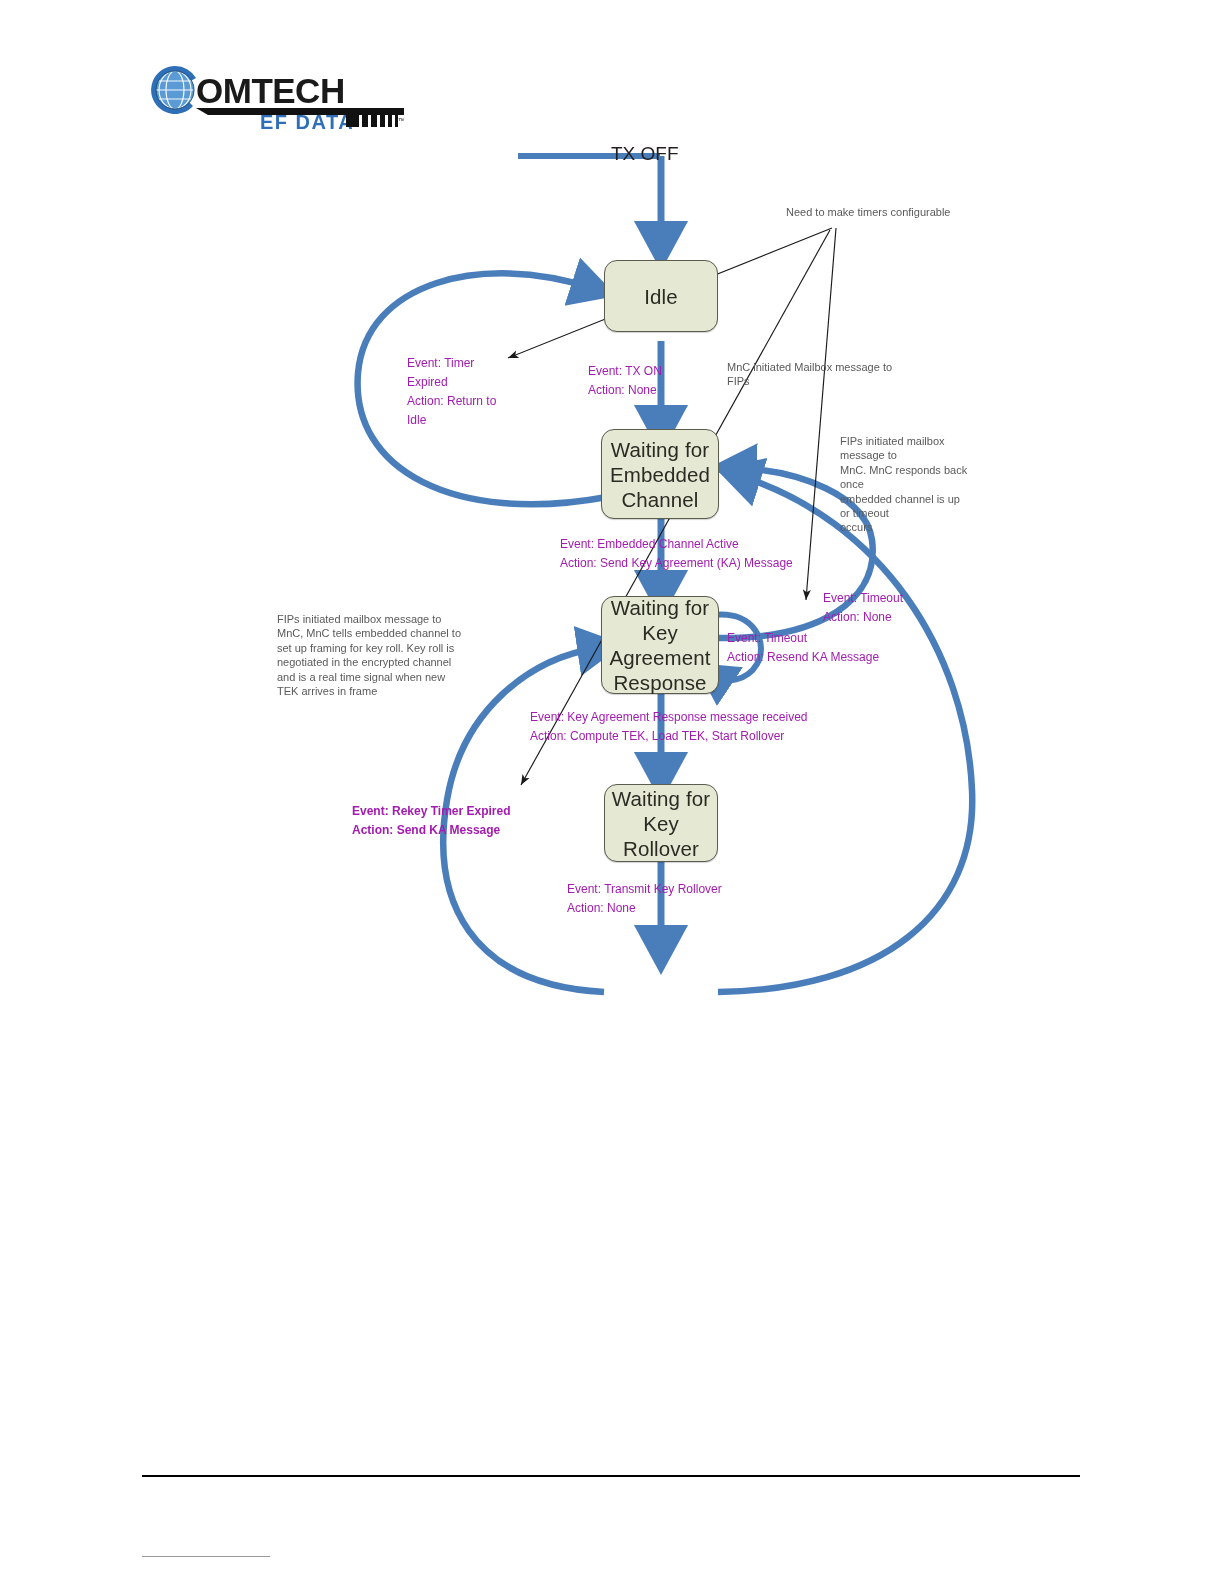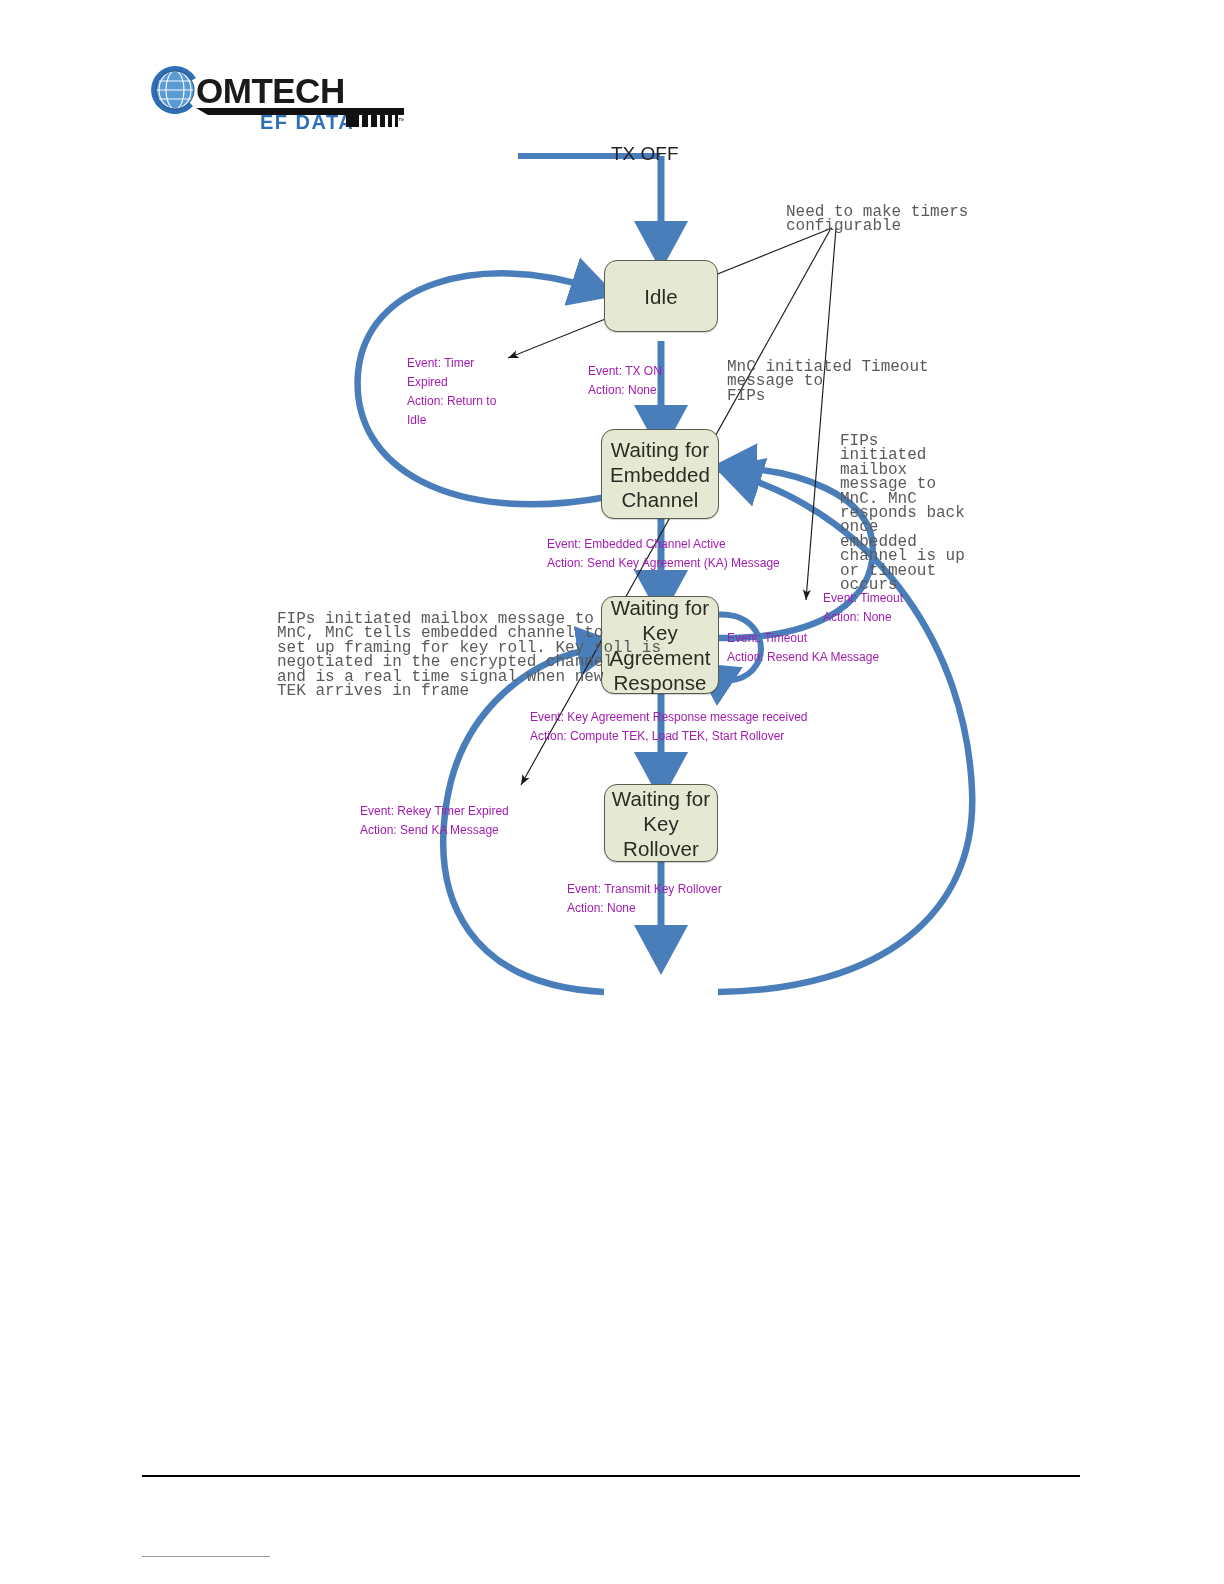--- a/index.html
+++ b/index.html
@@ -74,12 +74,11 @@
   
   .note {
     position: absolute;
-    font-size: 16px;
+    font-size: 11px;
     line-height: 14.4px;
     color: #5a5a5a;
     white-space: pre-line;
     z-index: 6;
-    font-family: Liberation Mono, monospace;
   }
 
   

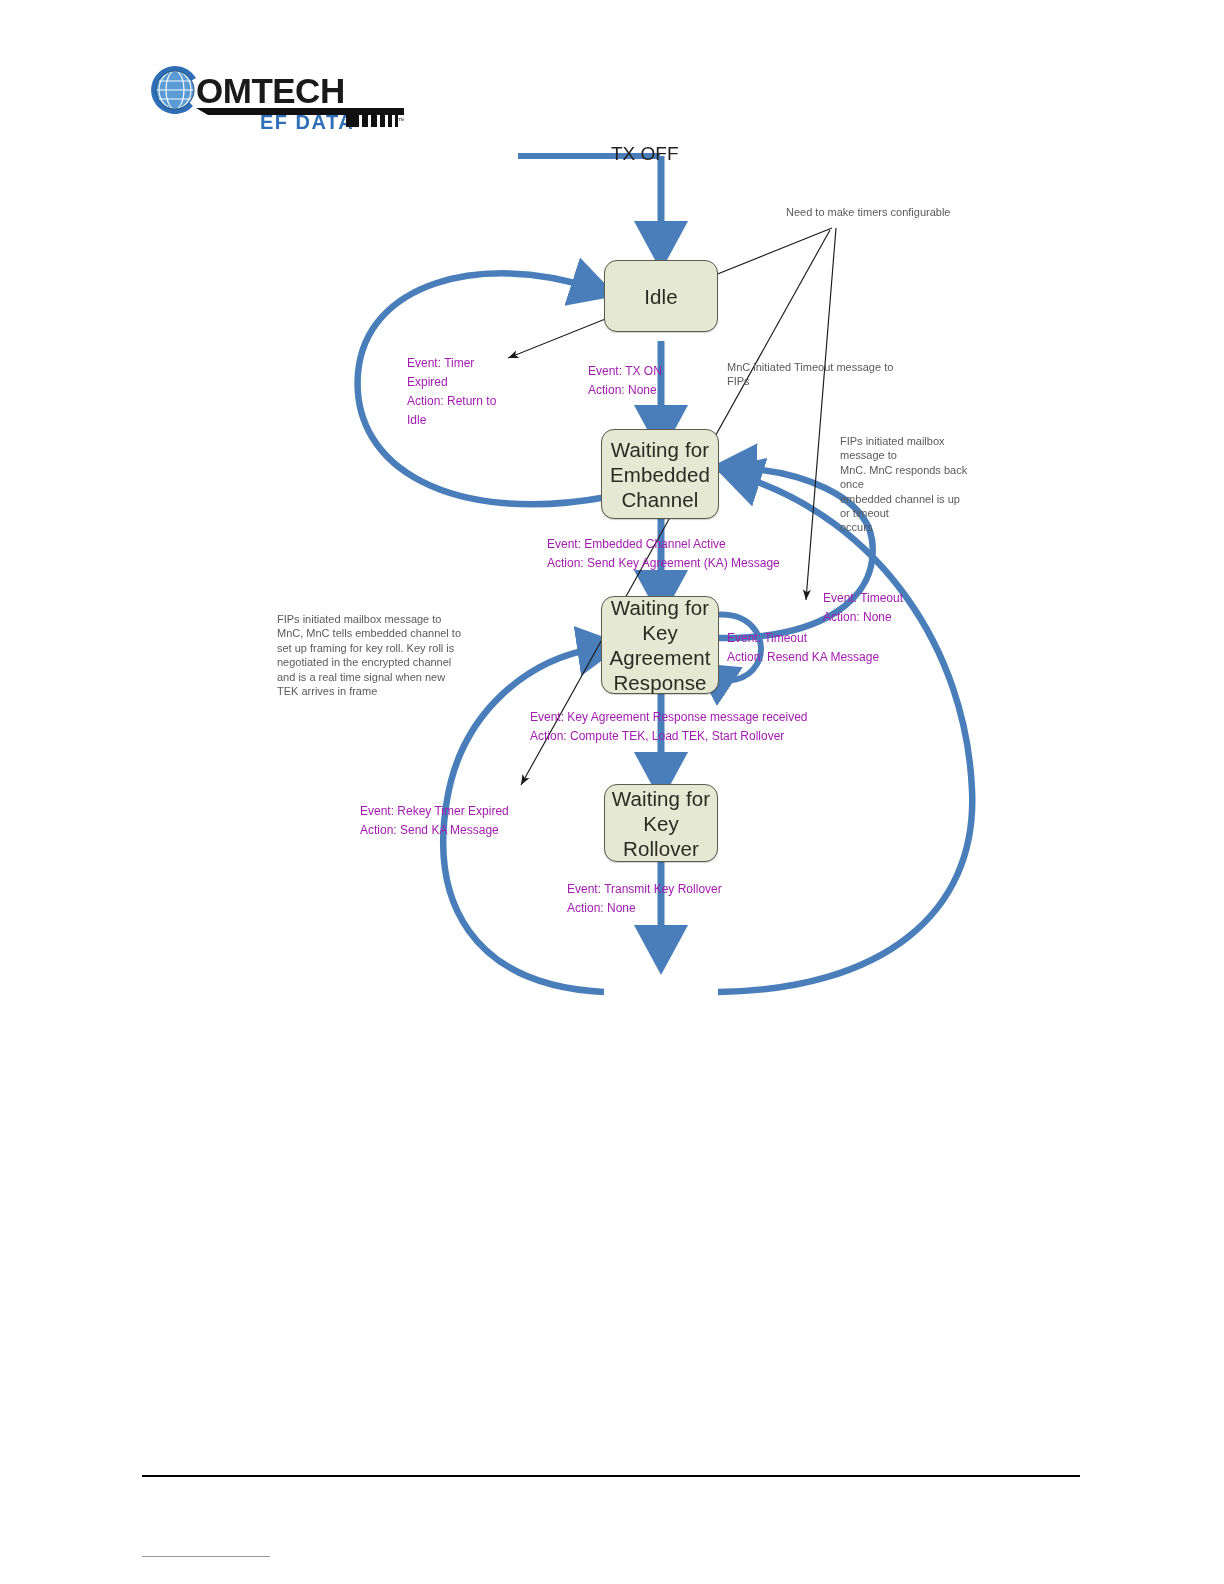--- a/index.html
+++ b/index.html
@@ -244,7 +244,7 @@
 
   <div class="note" style="left:786px; top:205px;">Need to make timers configurable</div>
 
-  <div class="note" style="left:727px; top:360px;">MnC initiated Timeout message to
+  <div class="note" style="left:727px; top:360px;">MnC initiated Mailbox message to
 FIPs</div>
 
   <div class="note" style="left:840px; top:434px;">FIPs initiated mailbox message to

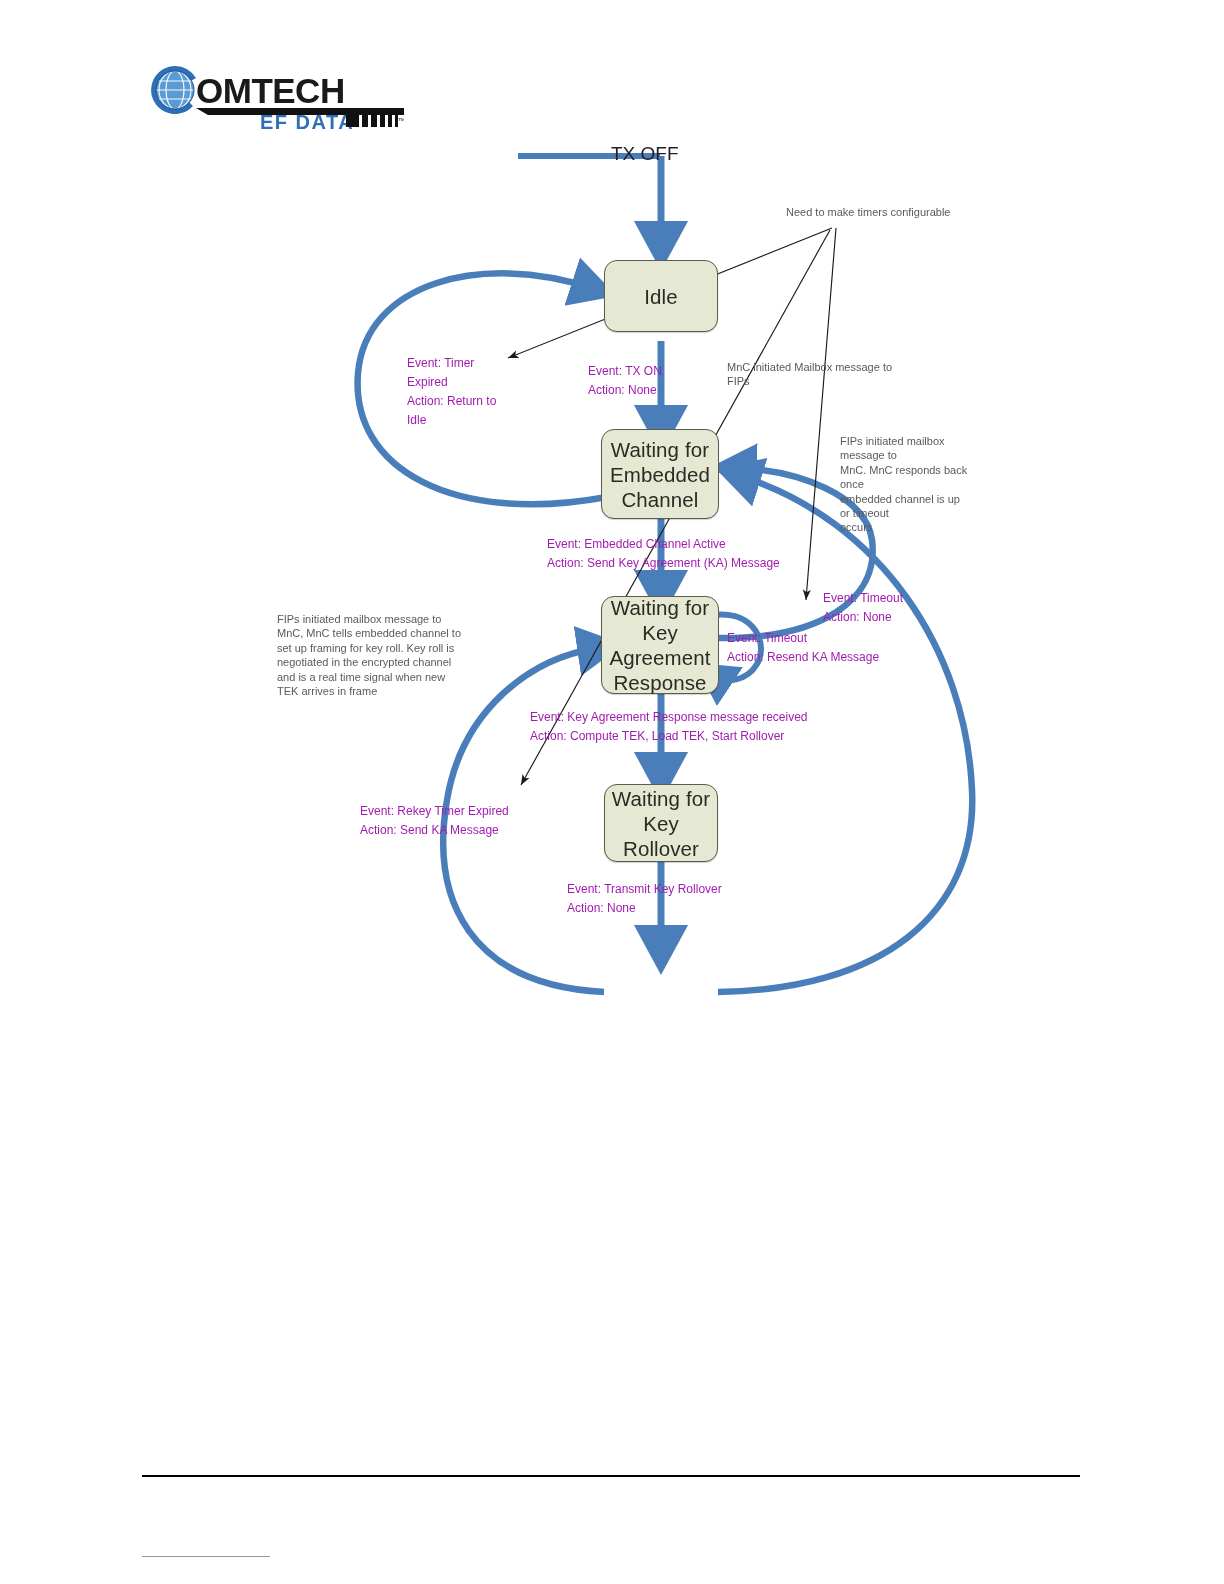--- a/index.html
+++ b/index.html
@@ -223,7 +223,7 @@
   <div class="edge-label" style="left:588px; top:362px;">Event: TX ON
 Action: None</div>
 
-  <div class="edge-label" style="left:547px; top:535px;">Event: Embedded Channel Active
+  <div class="edge-label" style="left:560px; top:535px;">Event: Embedded Channel Active
 Action: Send Key Agreement (KA) Message</div>
 
   <div class="edge-label" style="left:727px; top:629px;">Event: Timeout

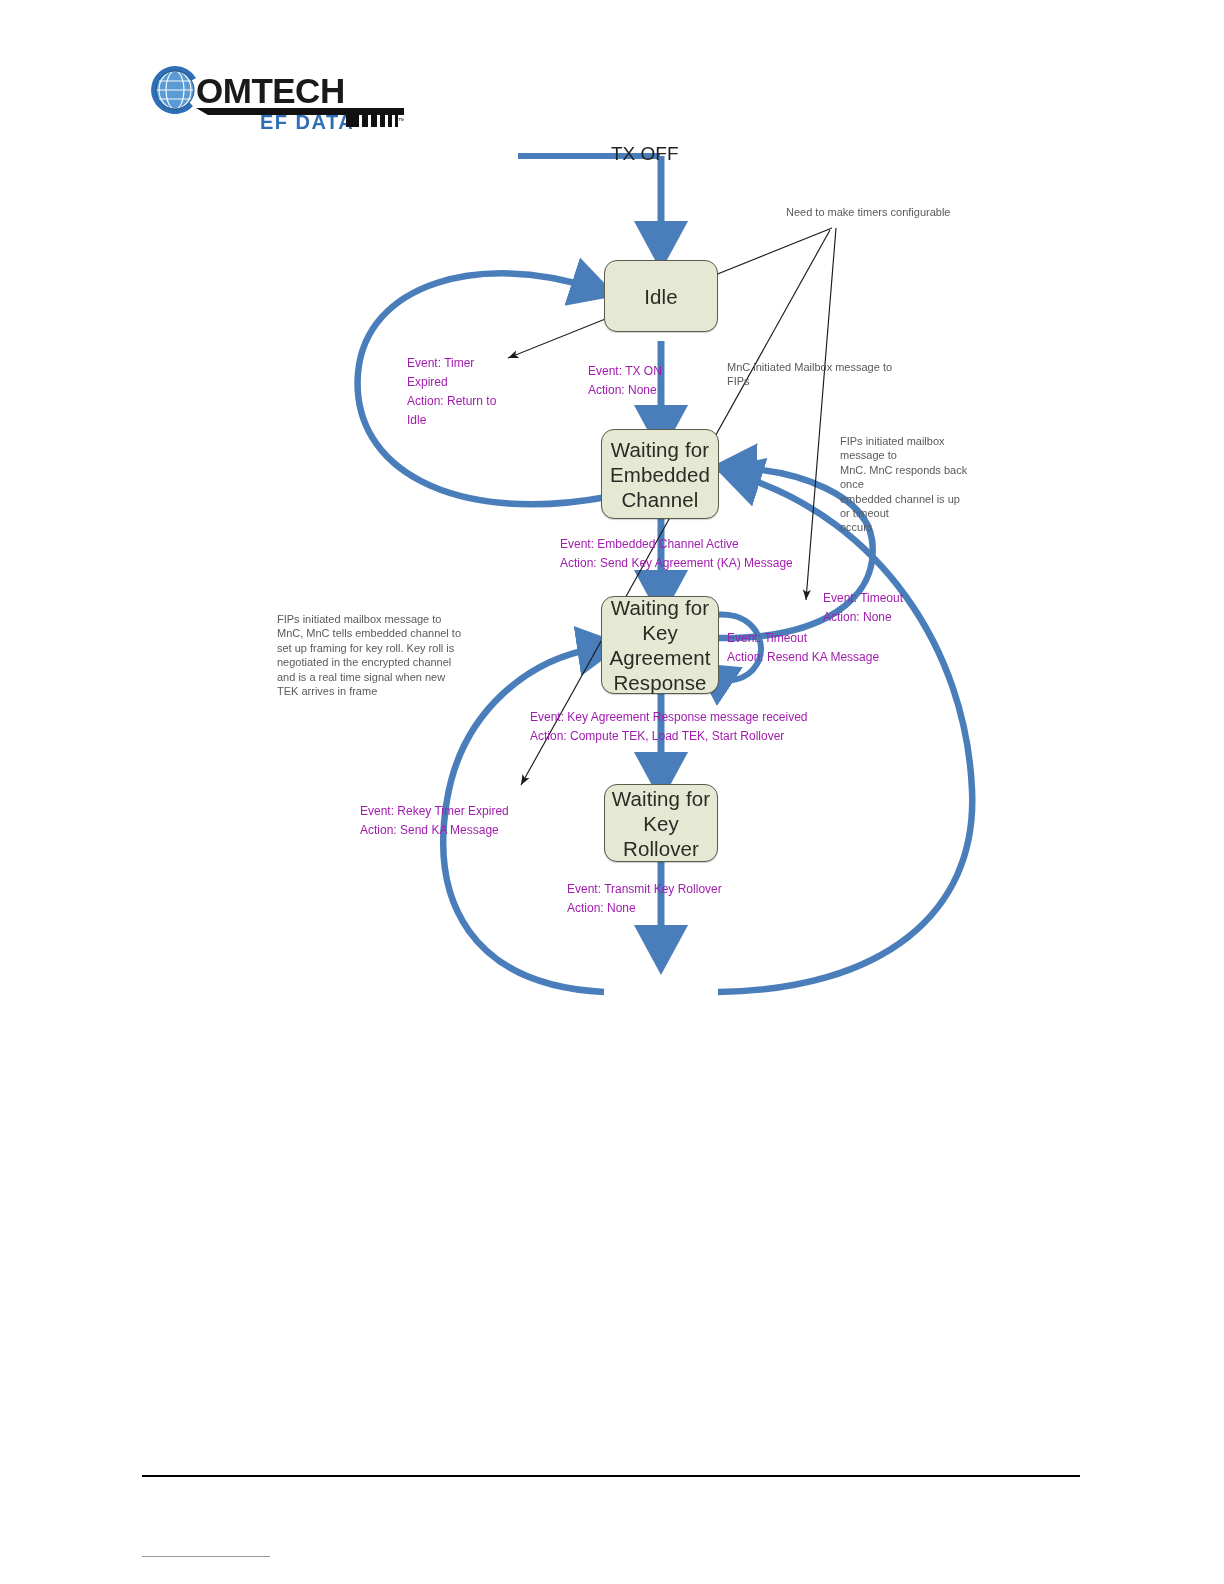--- a/index.html
+++ b/index.html
@@ -235,7 +235,7 @@
   <div class="edge-label" style="left:530px; top:708px;">Event: Key Agreement Response message received
 Action: Compute TEK, Load TEK, Start Rollover</div>
 
-  <div class="edge-label" style="left:360px; top:802px;">Event: Rekey Timer Expired
+  <div class="edge-label" style="left:352px; top:802px;font-weight:bold;">Event: Rekey Timer Expired
 Action: Send KA Message</div>
 
   <div class="edge-label" style="left:567px; top:880px;">Event: Transmit Key Rollover

